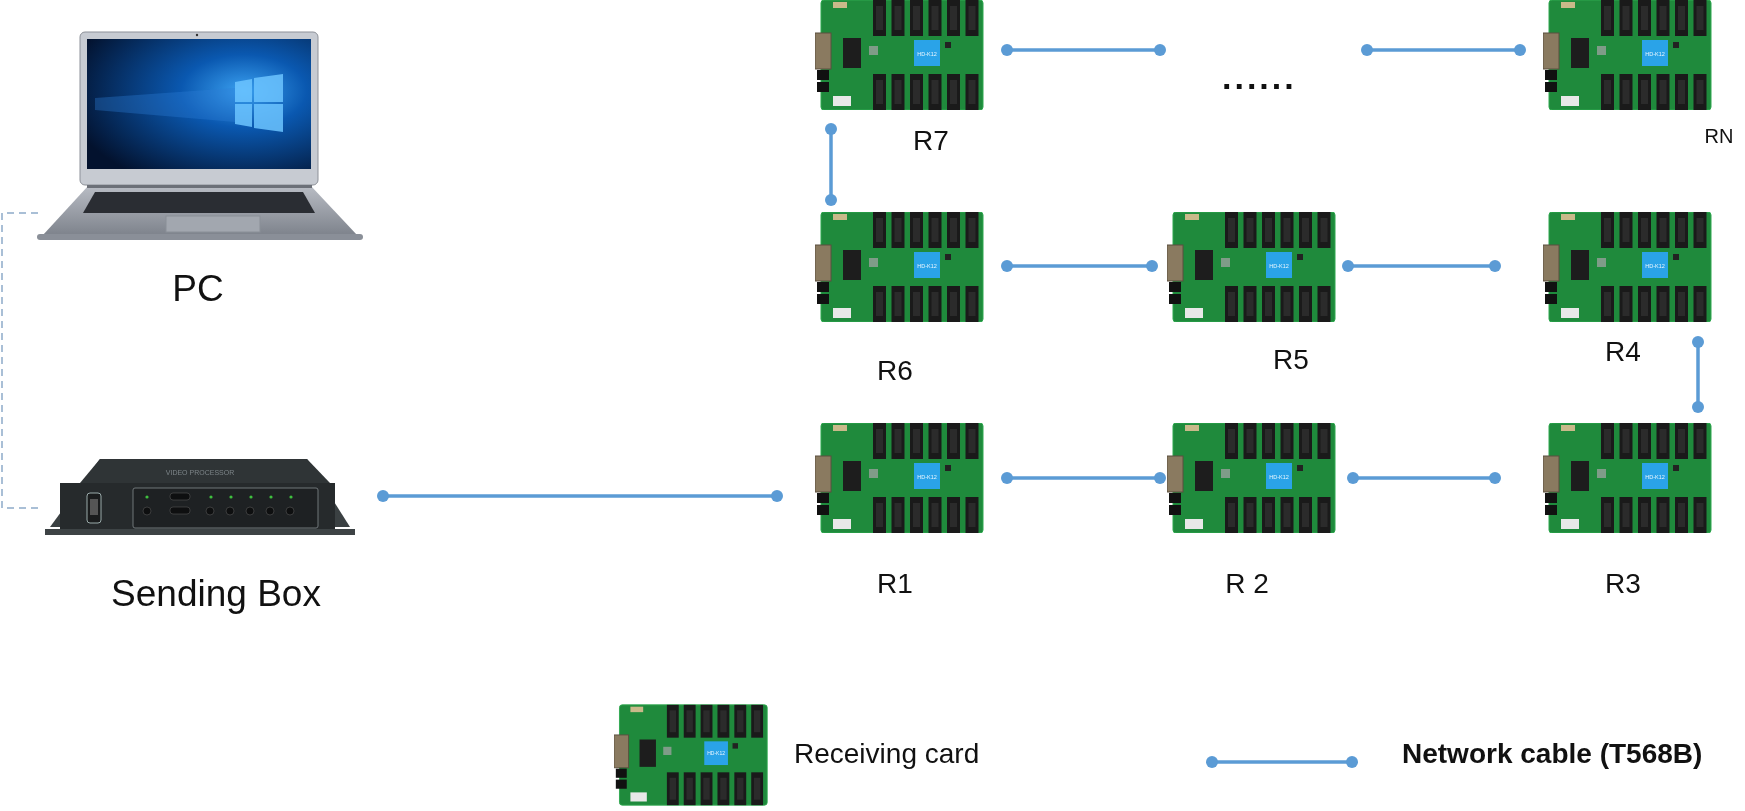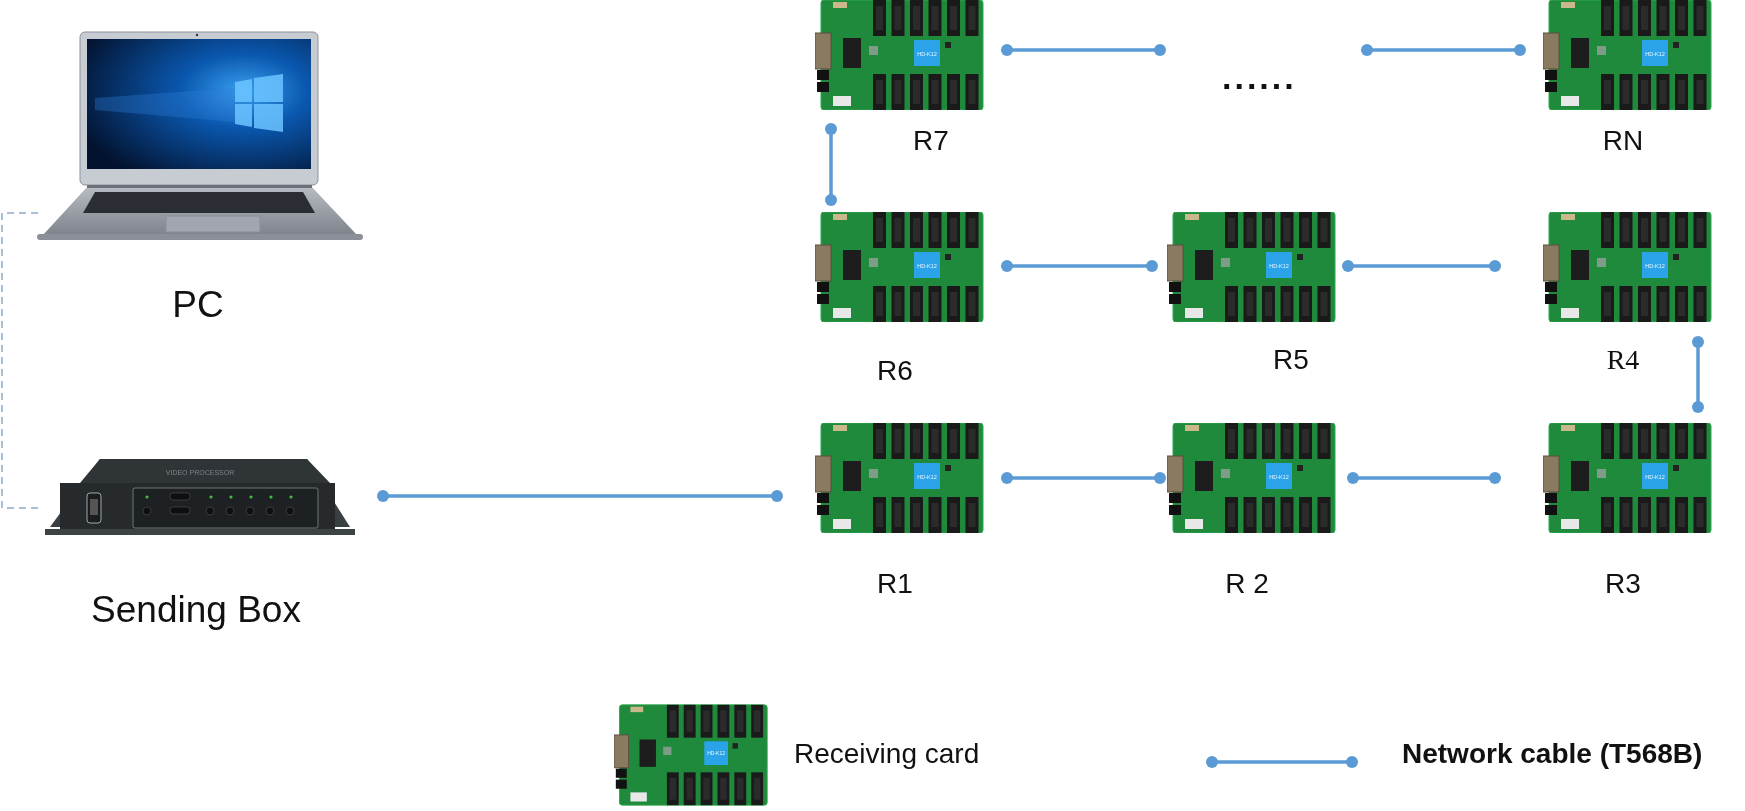--- a/index.html
+++ b/index.html
@@ -448,7 +448,7 @@
         <rect x="18" y="96" width="18" height="10" fill="#e8e8e8"></rect>
         <rect x="18" y="2" width="14" height="6" fill="#c9b98a"></rect>
       </svg></div>
-    <div class="label" style="left: 1623px; top: 125px; font-size: 28px;">RN</div>
+    <div class="label" style="left: 1719px; top: 125px; font-size: 20px;">RN</div>
   </div>
 
 <div class="ellipsis" style="left:1222px;top:58px;">......</div>

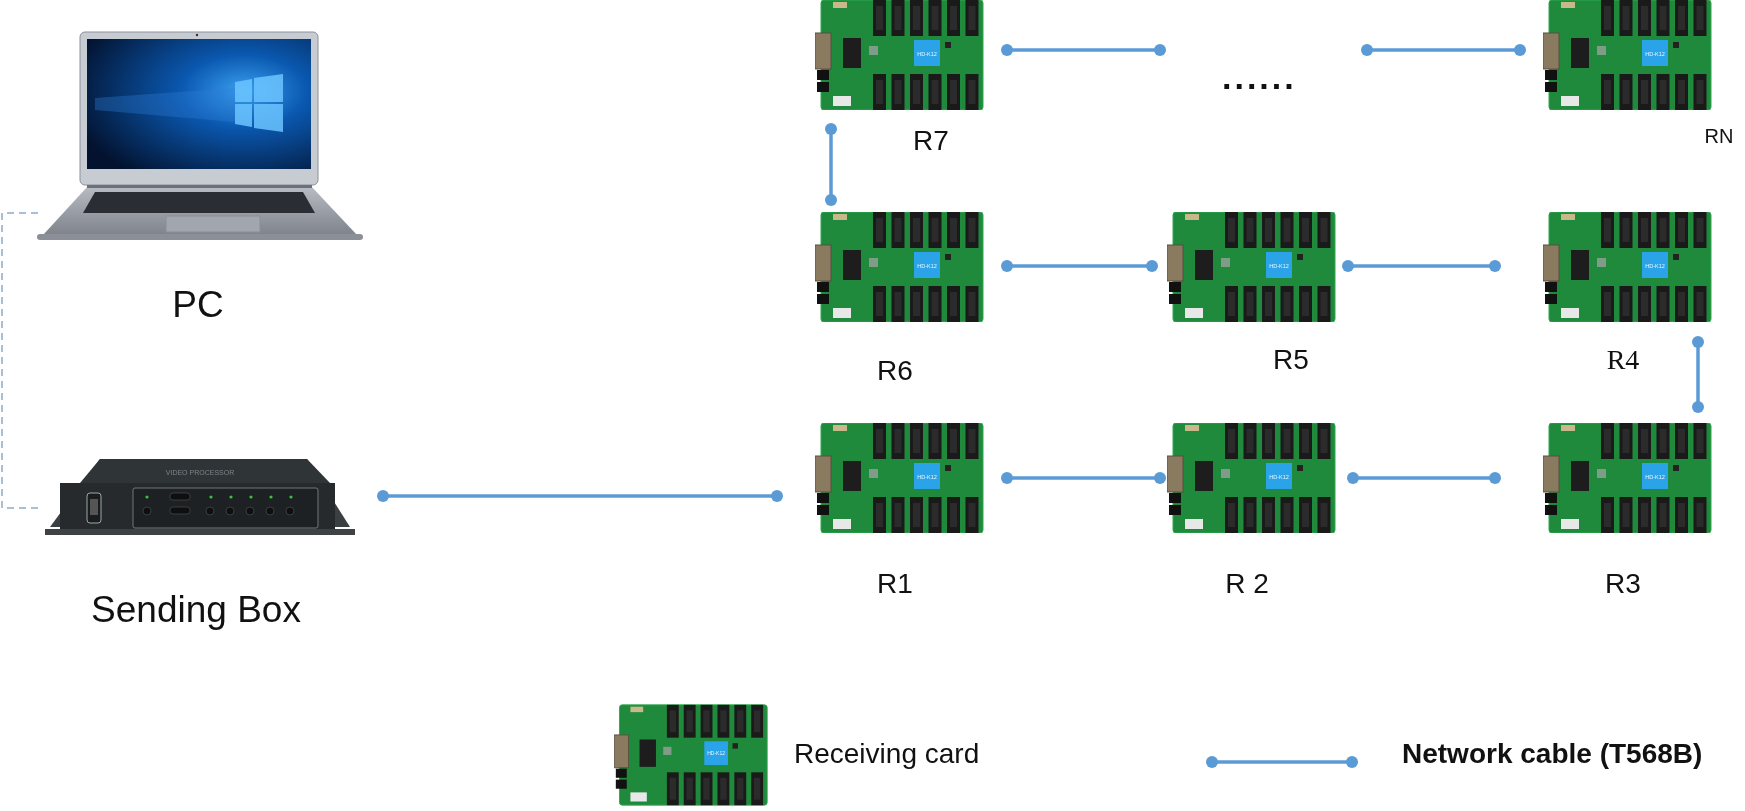--- a/index.html
+++ b/index.html
@@ -7,7 +7,7 @@
          font-family: "Liberation Sans", sans-serif; color: #111; }
   .abs { position: absolute; }
   .label { position: absolute; font-size: 30px; text-align: center; transform: translateX(-50%); white-space: nowrap; }
-  .label-big { font-size: 37px; margin-top: 16px; }
+  .label-big { font-size: 37px; }
   .legend-text { position: absolute; font-size: 28px; white-space: nowrap; }
   #wires { position: absolute; left: 0; top: 0; }
   .card { position: absolute; }

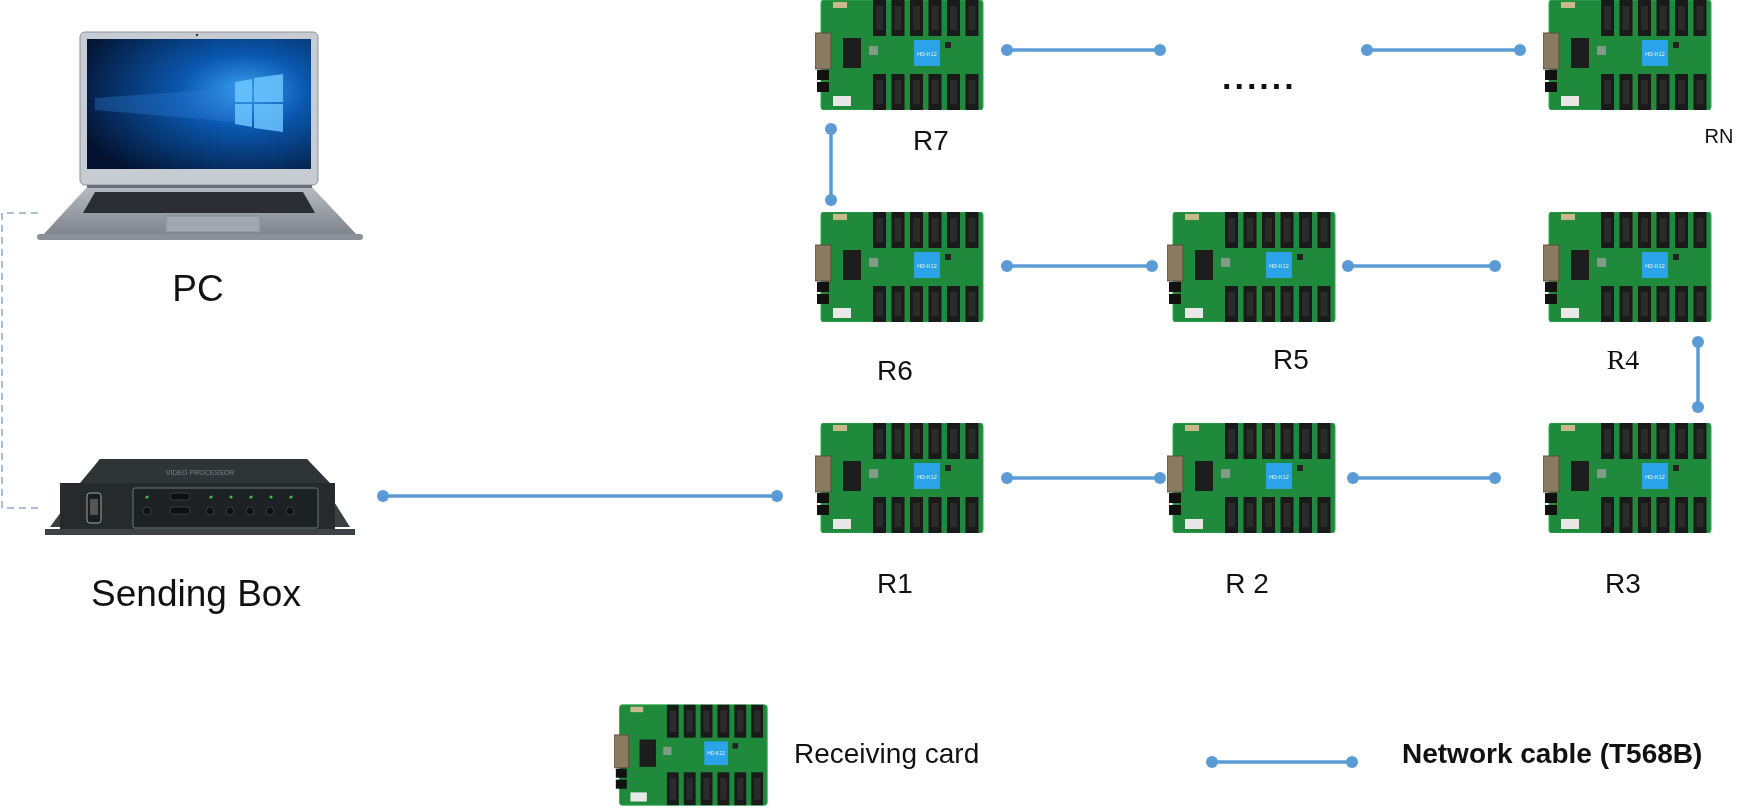--- a/index.html
+++ b/index.html
@@ -292,7 +292,7 @@
         <rect x="18" y="96" width="18" height="10" fill="#e8e8e8"></rect>
         <rect x="18" y="2" width="14" height="6" fill="#c9b98a"></rect>
       </svg></div>
-    <div class="label" style="left: 1623px; top: 344px; font-size: 28px; font-family: Liberation Serif, serif;">R4</div>
+    <div class="label" style="left: 1623px; top: 336px; font-size: 28px;">R4</div>
     <div class="card" style="left: 1167px; top: 212px;"><svg width="170" height="110" viewBox="0 0 170 110">
         <rect x="6" y="0" width="162" height="110" rx="3" fill="#1f8a3c"></rect>
         <rect x="6" y="0" width="162" height="110" rx="3" fill="none" stroke="#2ea84e" stroke-width="1"></rect>

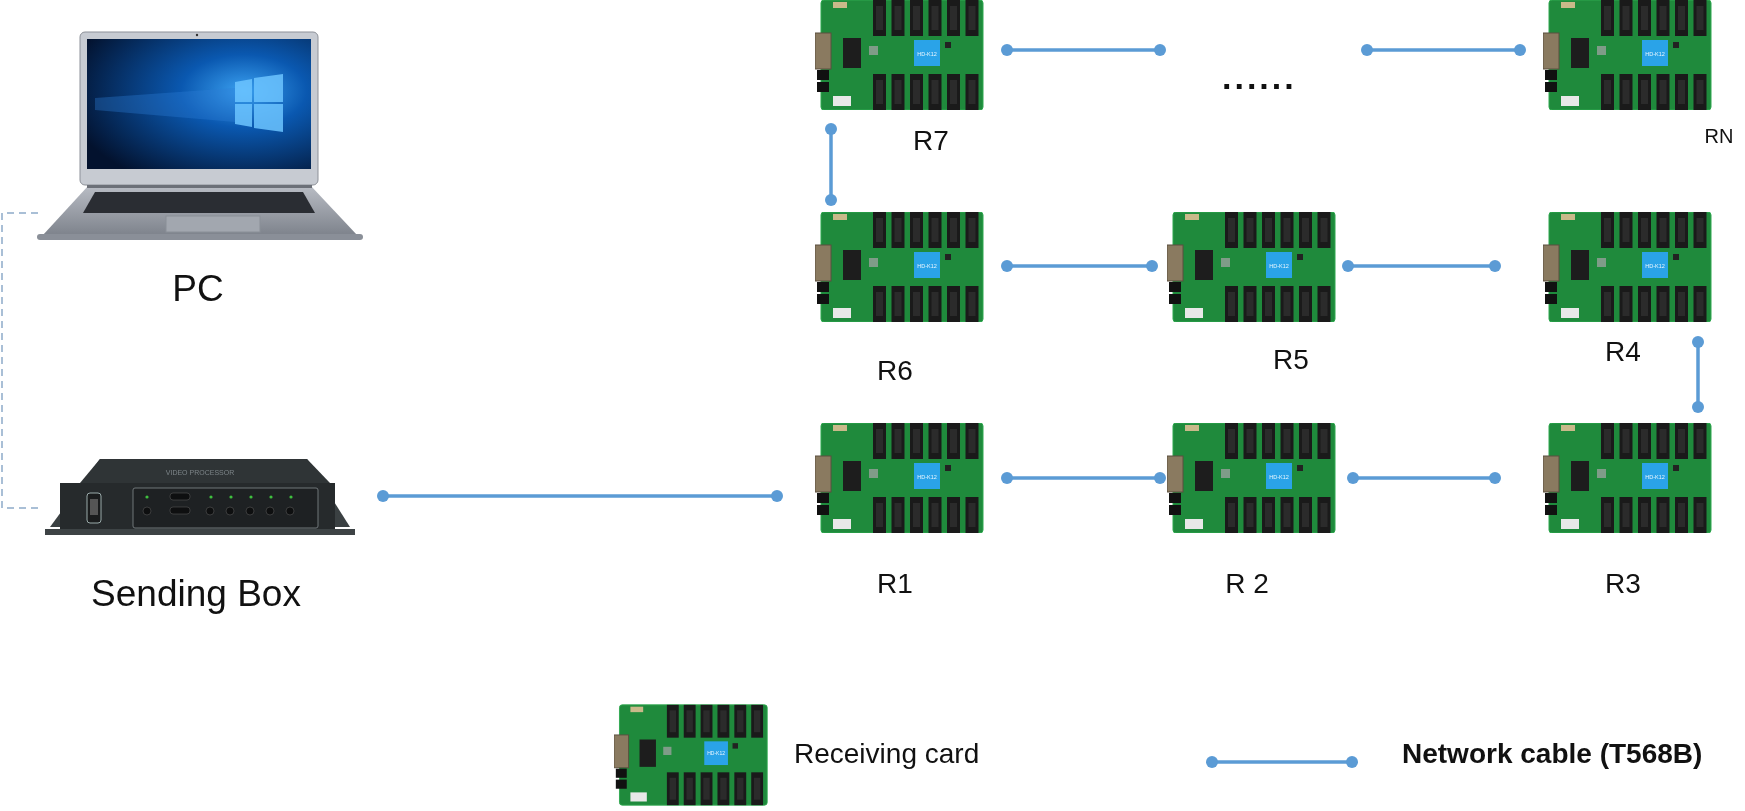--- a/index.html
+++ b/index.html
@@ -134,7 +134,7 @@
     </g>
   </svg>
 </div>
-<div class="label label-big" style="left:196px;top:573px;">Sending Box</div>
+<div class="label label-big" style="left:216px;top:573px;">Sending Box</div>
 
 <div id="cards">
     <div class="card" style="left: 815px; top: 423px;"><svg width="170" height="110" viewBox="0 0 170 110">

